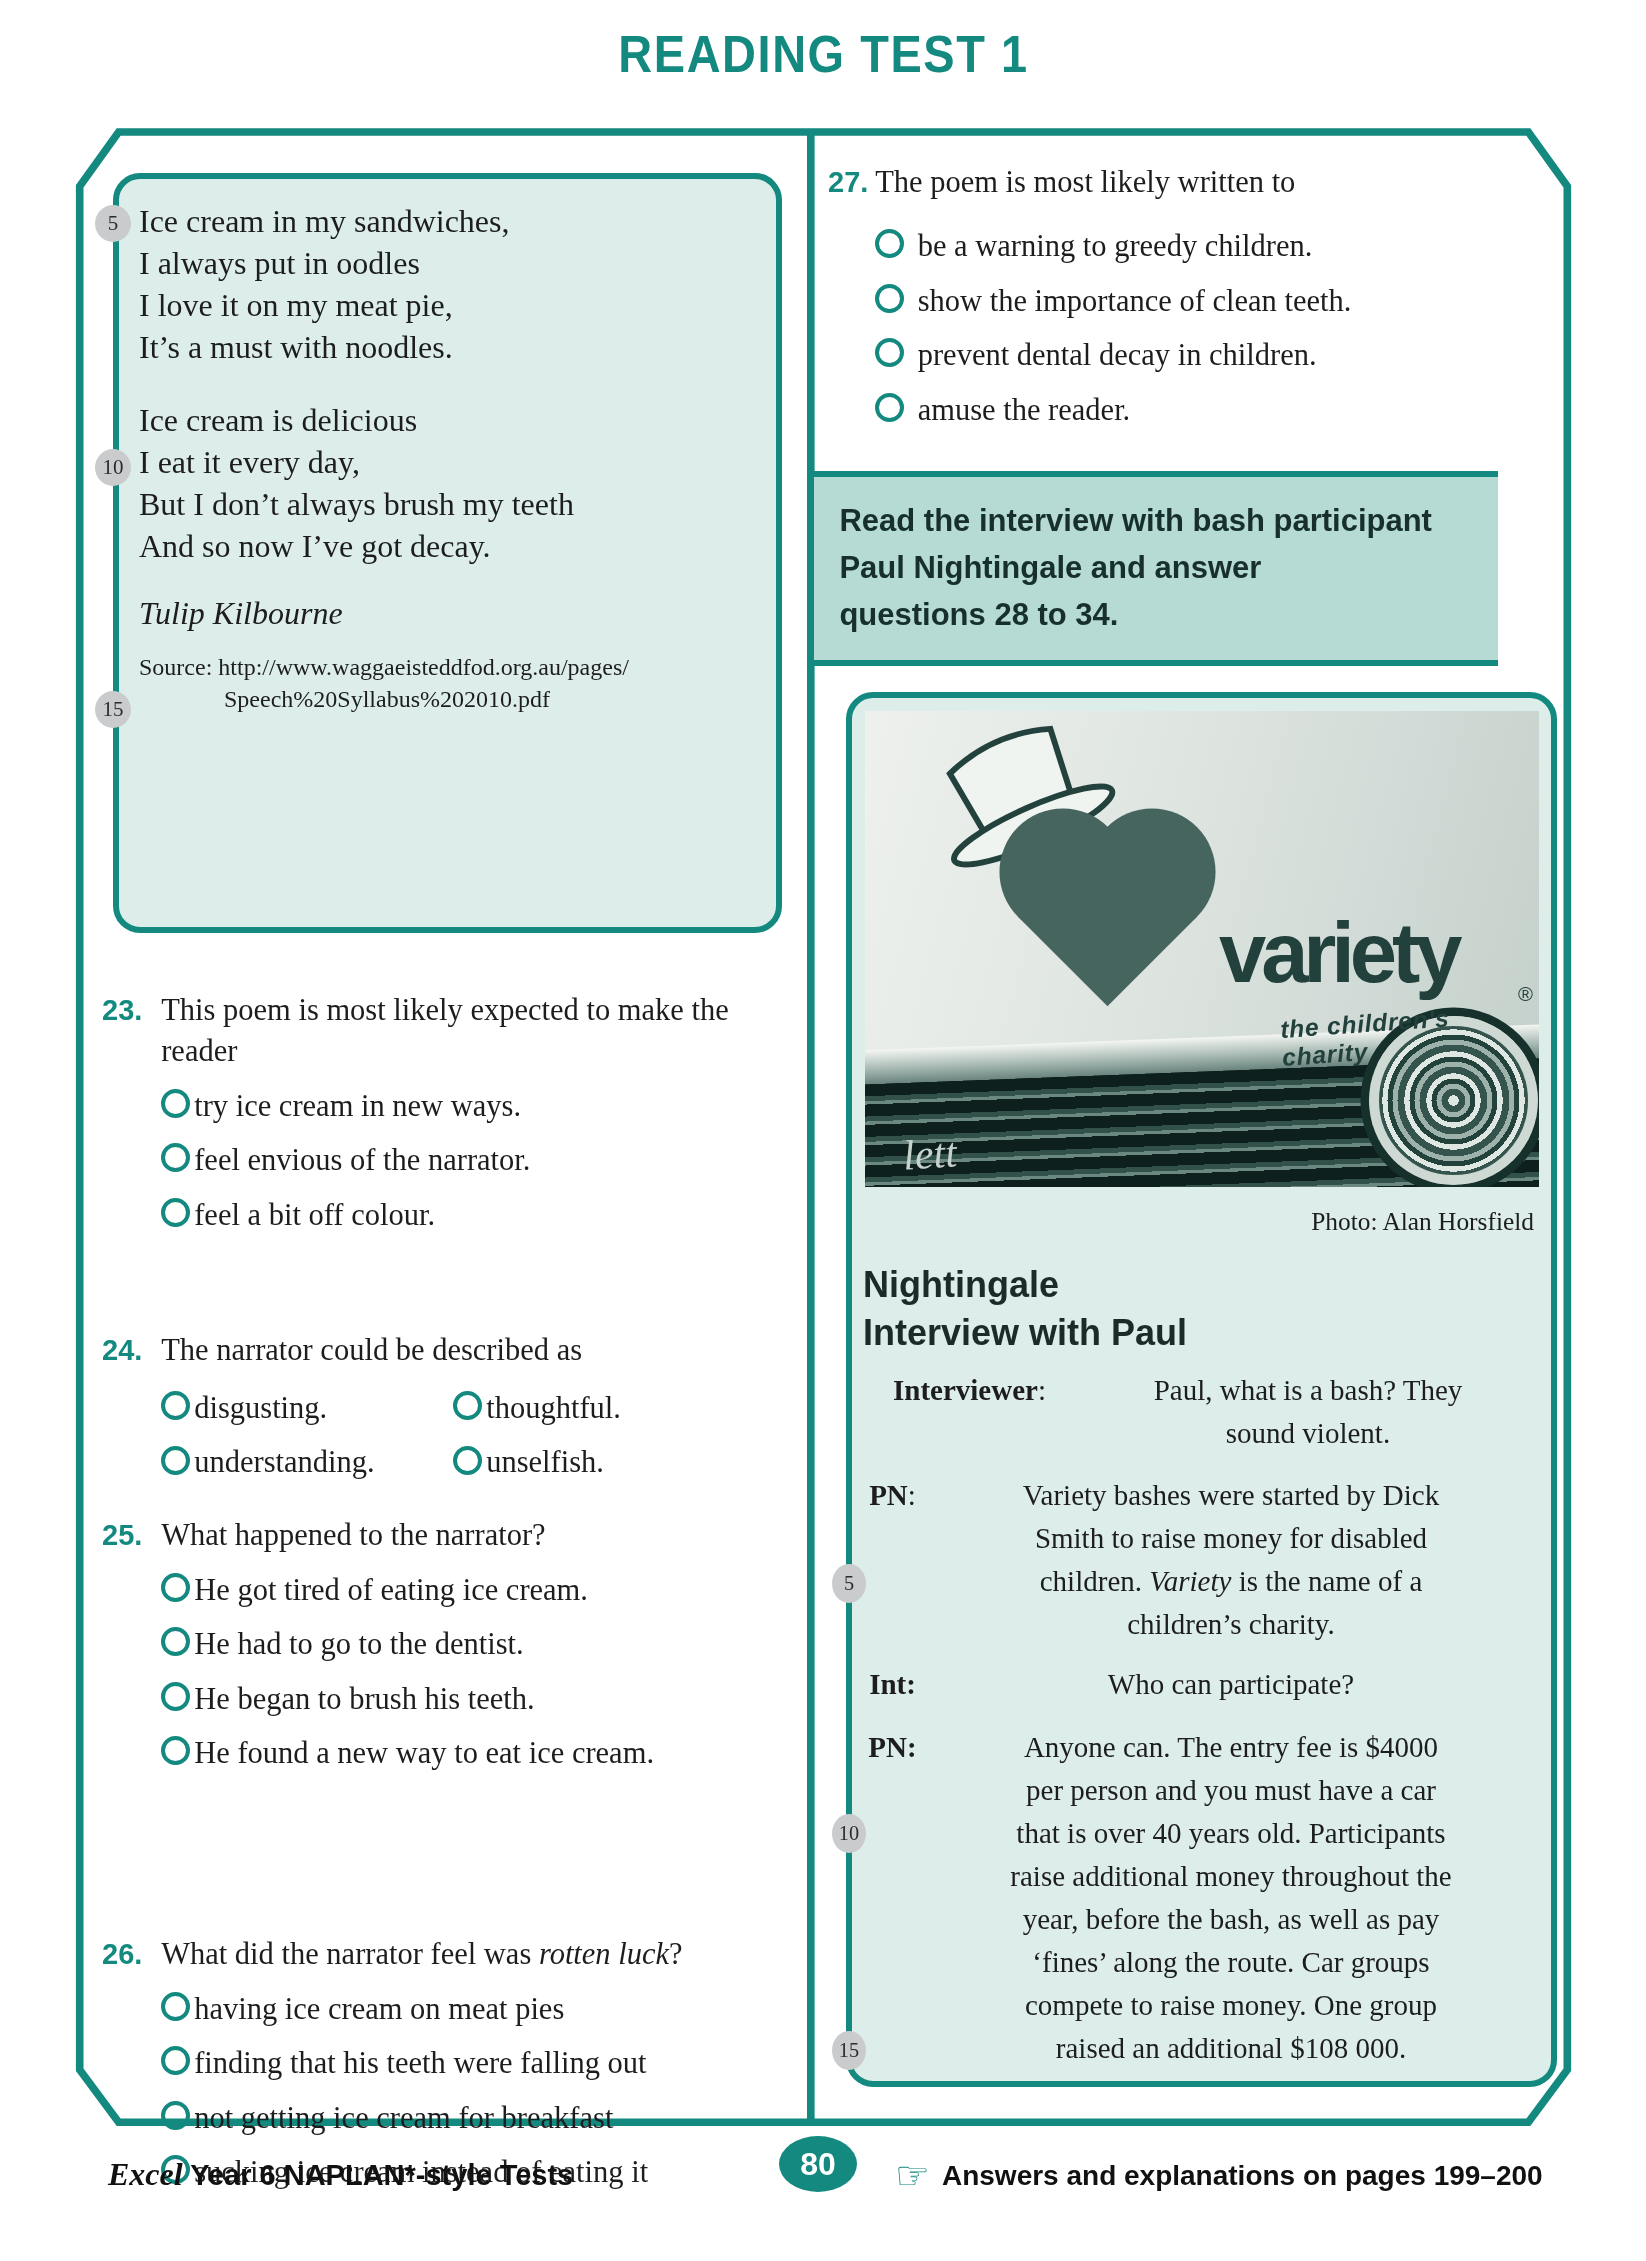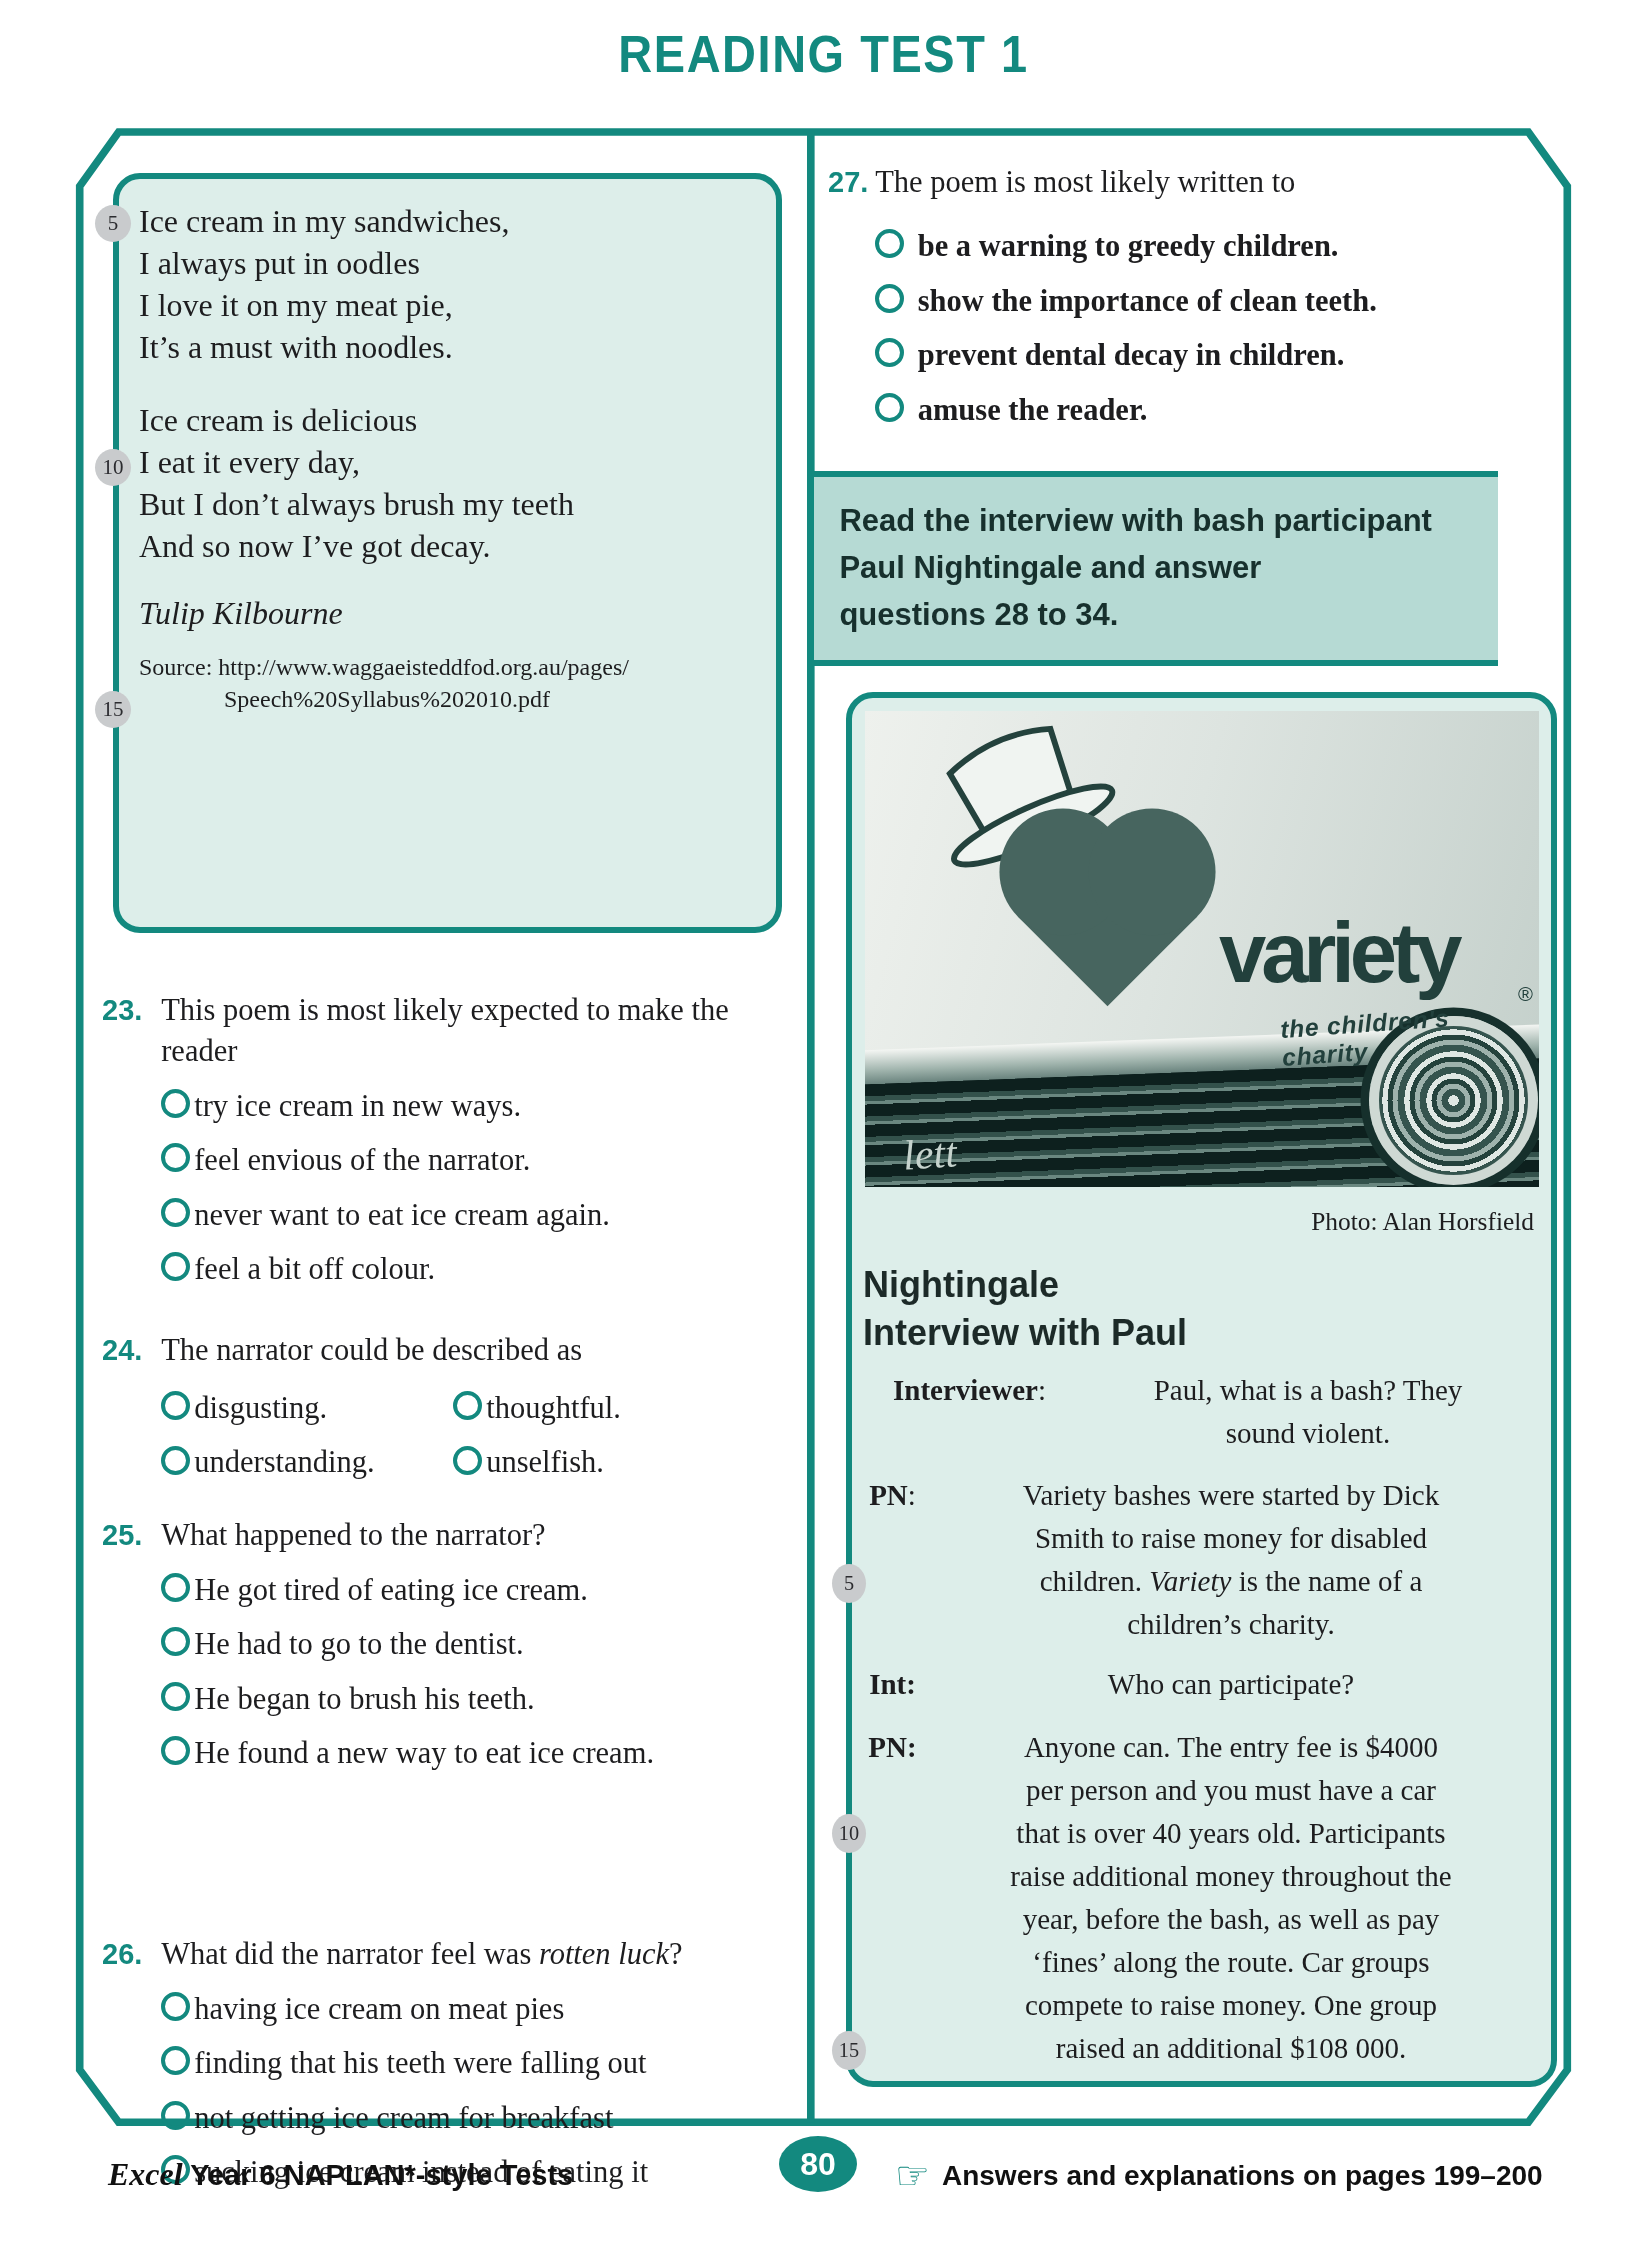--- a/index.html
+++ b/index.html
@@ -45,7 +45,7 @@
   .radio{flex:0 0 auto;width:29px;height:29px;box-sizing:border-box;border:4.2px solid var(--accent);
          border-radius:50%;margin-top:3.4px;background:transparent;}
   .q27 .opt{gap:13.5px;}
-  .q27 .opts{margin-top:23px;font-weight:bold;}
+  .q27 .opts{margin-top:23px;}
 
   
   .instruction{position:absolute;left:814px;top:471px;width:684px;box-sizing:border-box;

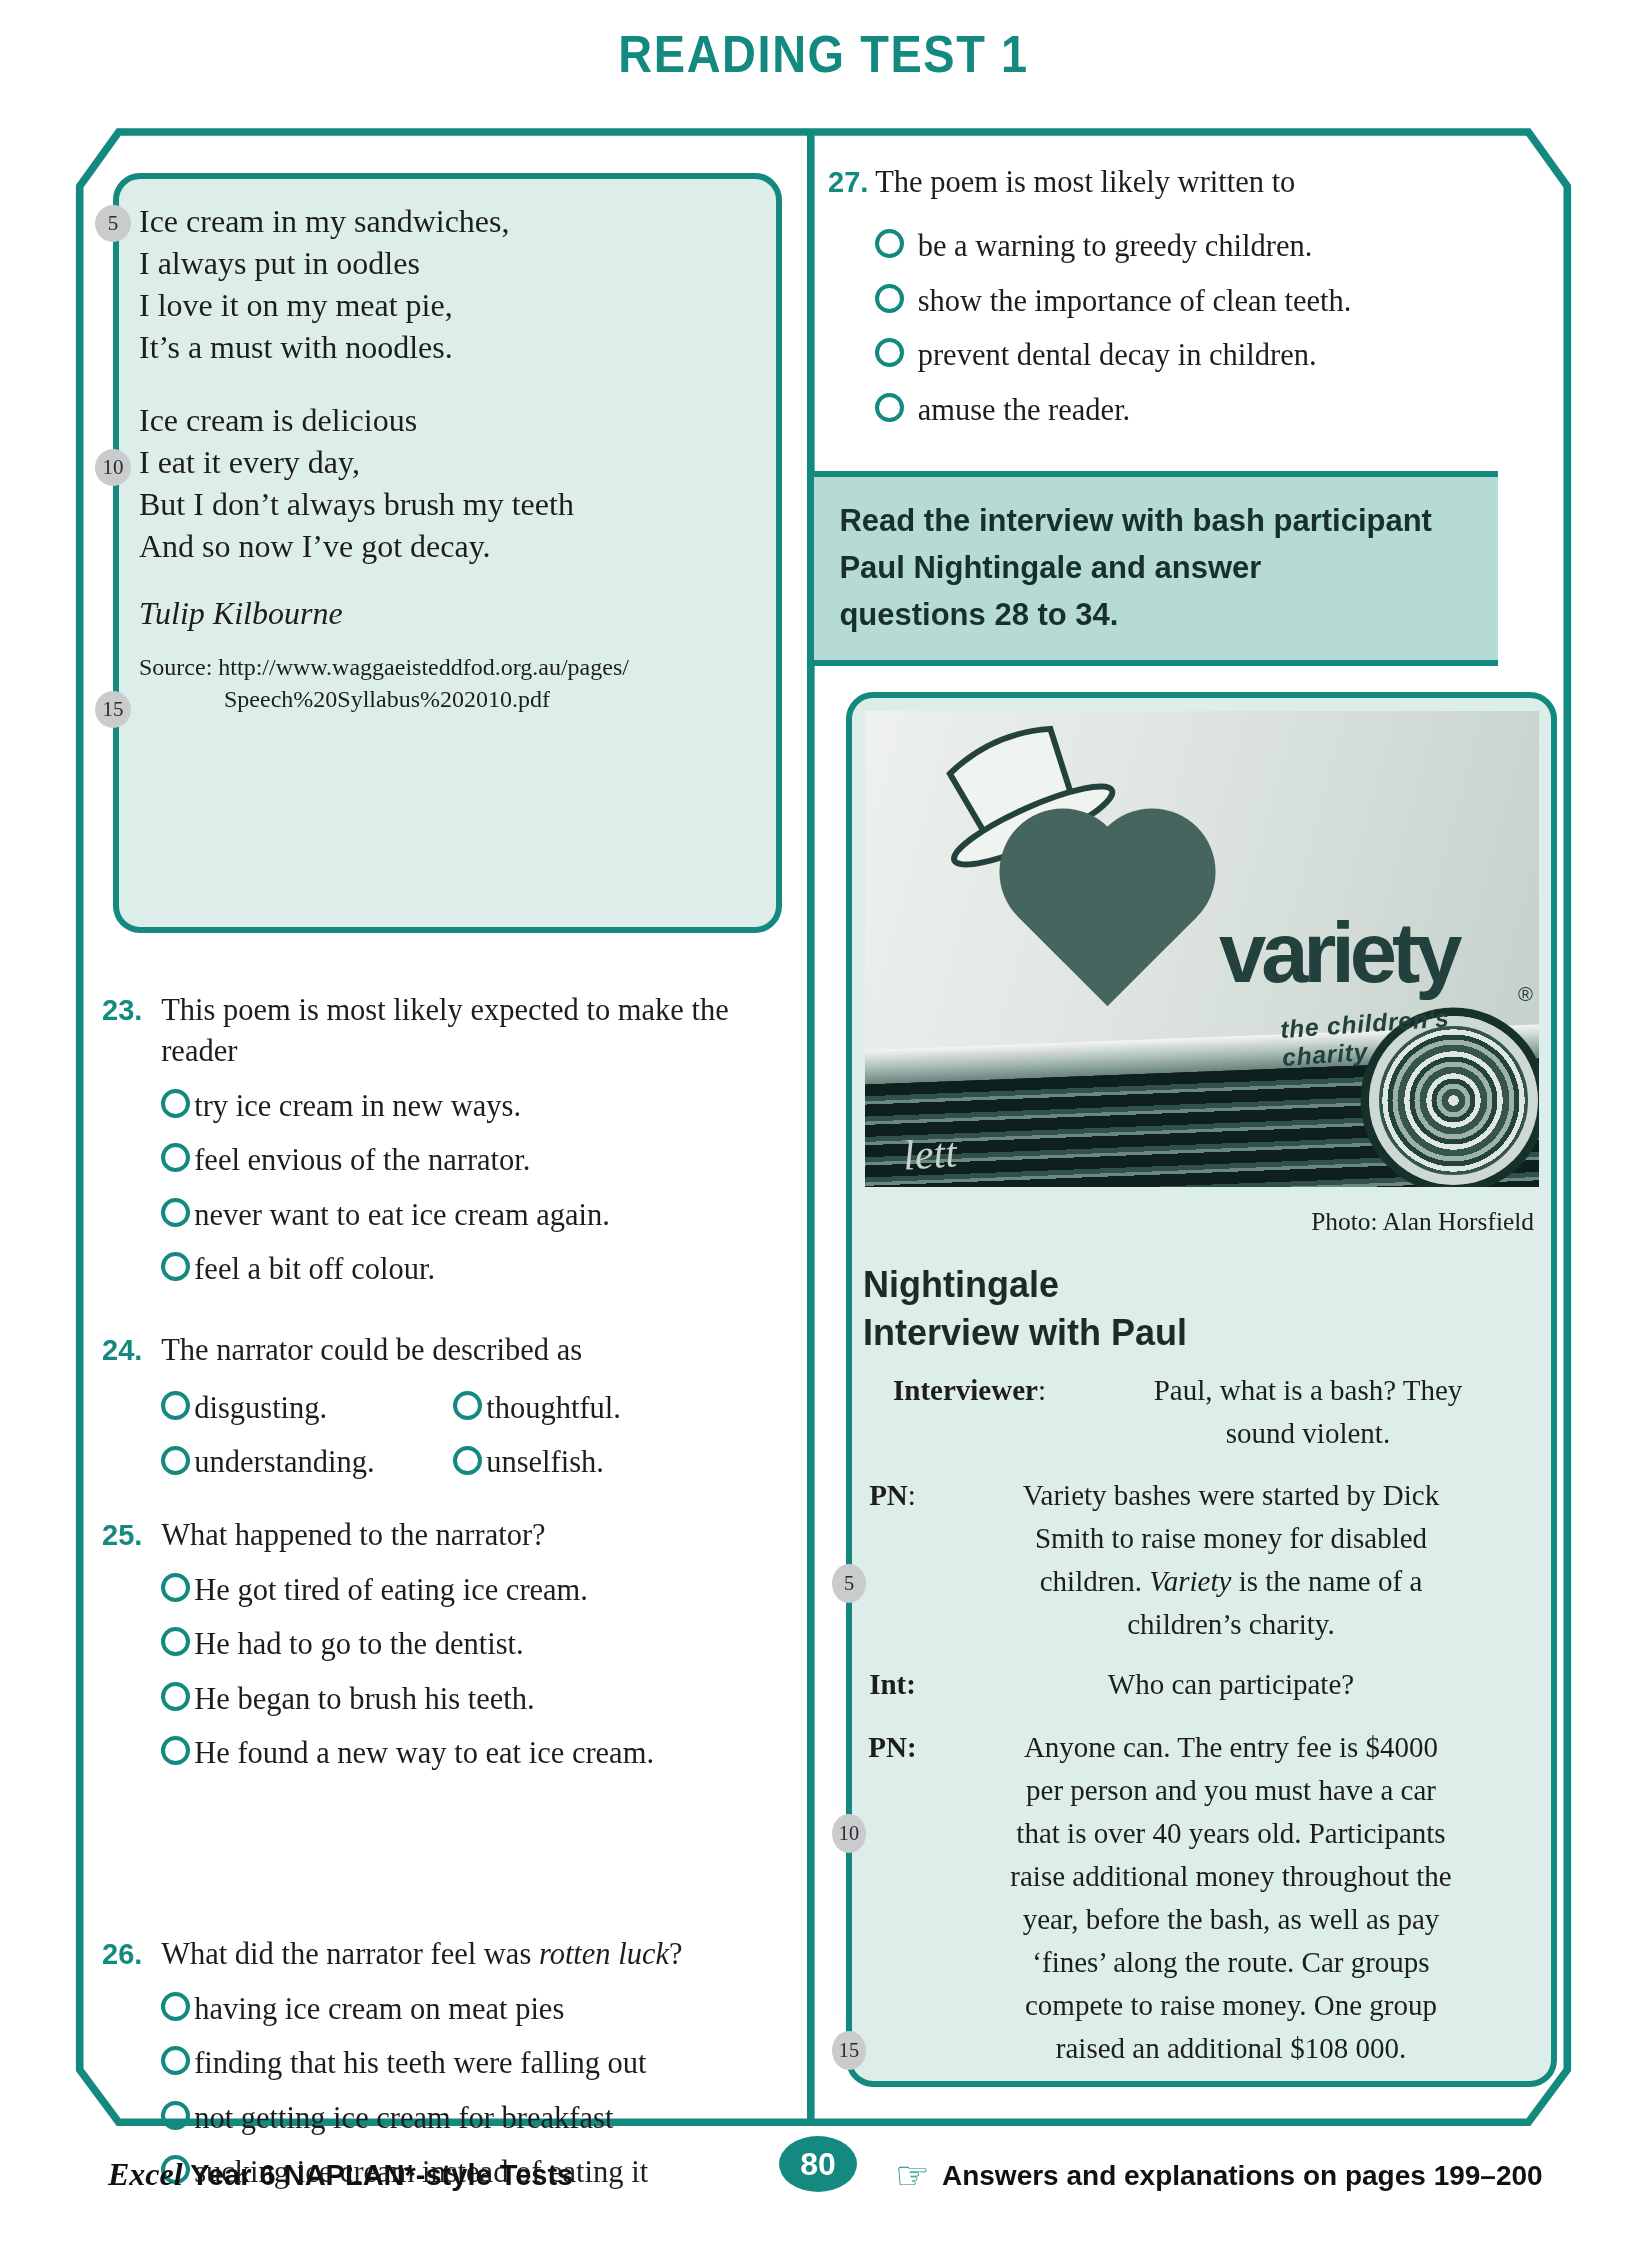--- a/index.html
+++ b/index.html
@@ -162,10 +162,6 @@
         </div>
         <div class="opt">
           <span class="radio"></span>
-          <span>never want to eat ice cream again.</span>
-        </div>
-        <div class="opt">
-          <span class="radio"></span>
           <span>feel a bit off colour.</span>
         </div>
       </div>

